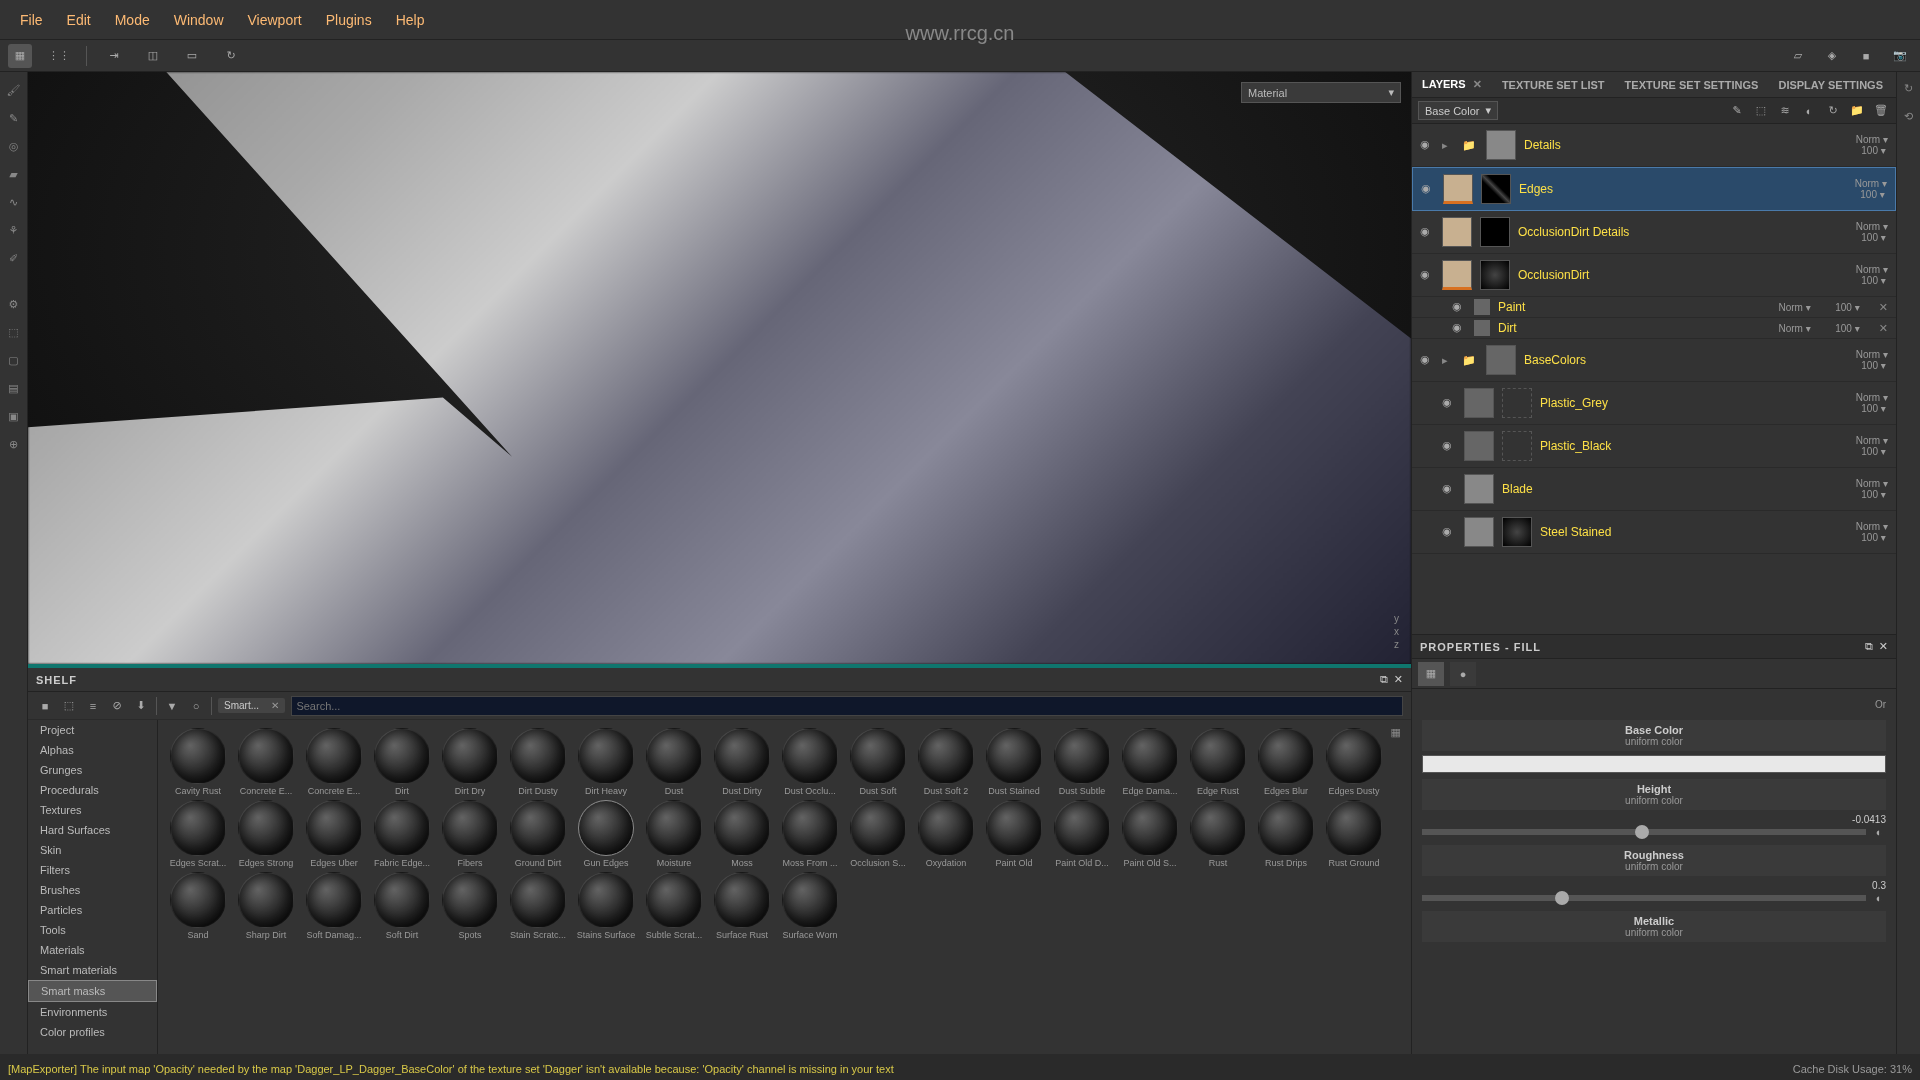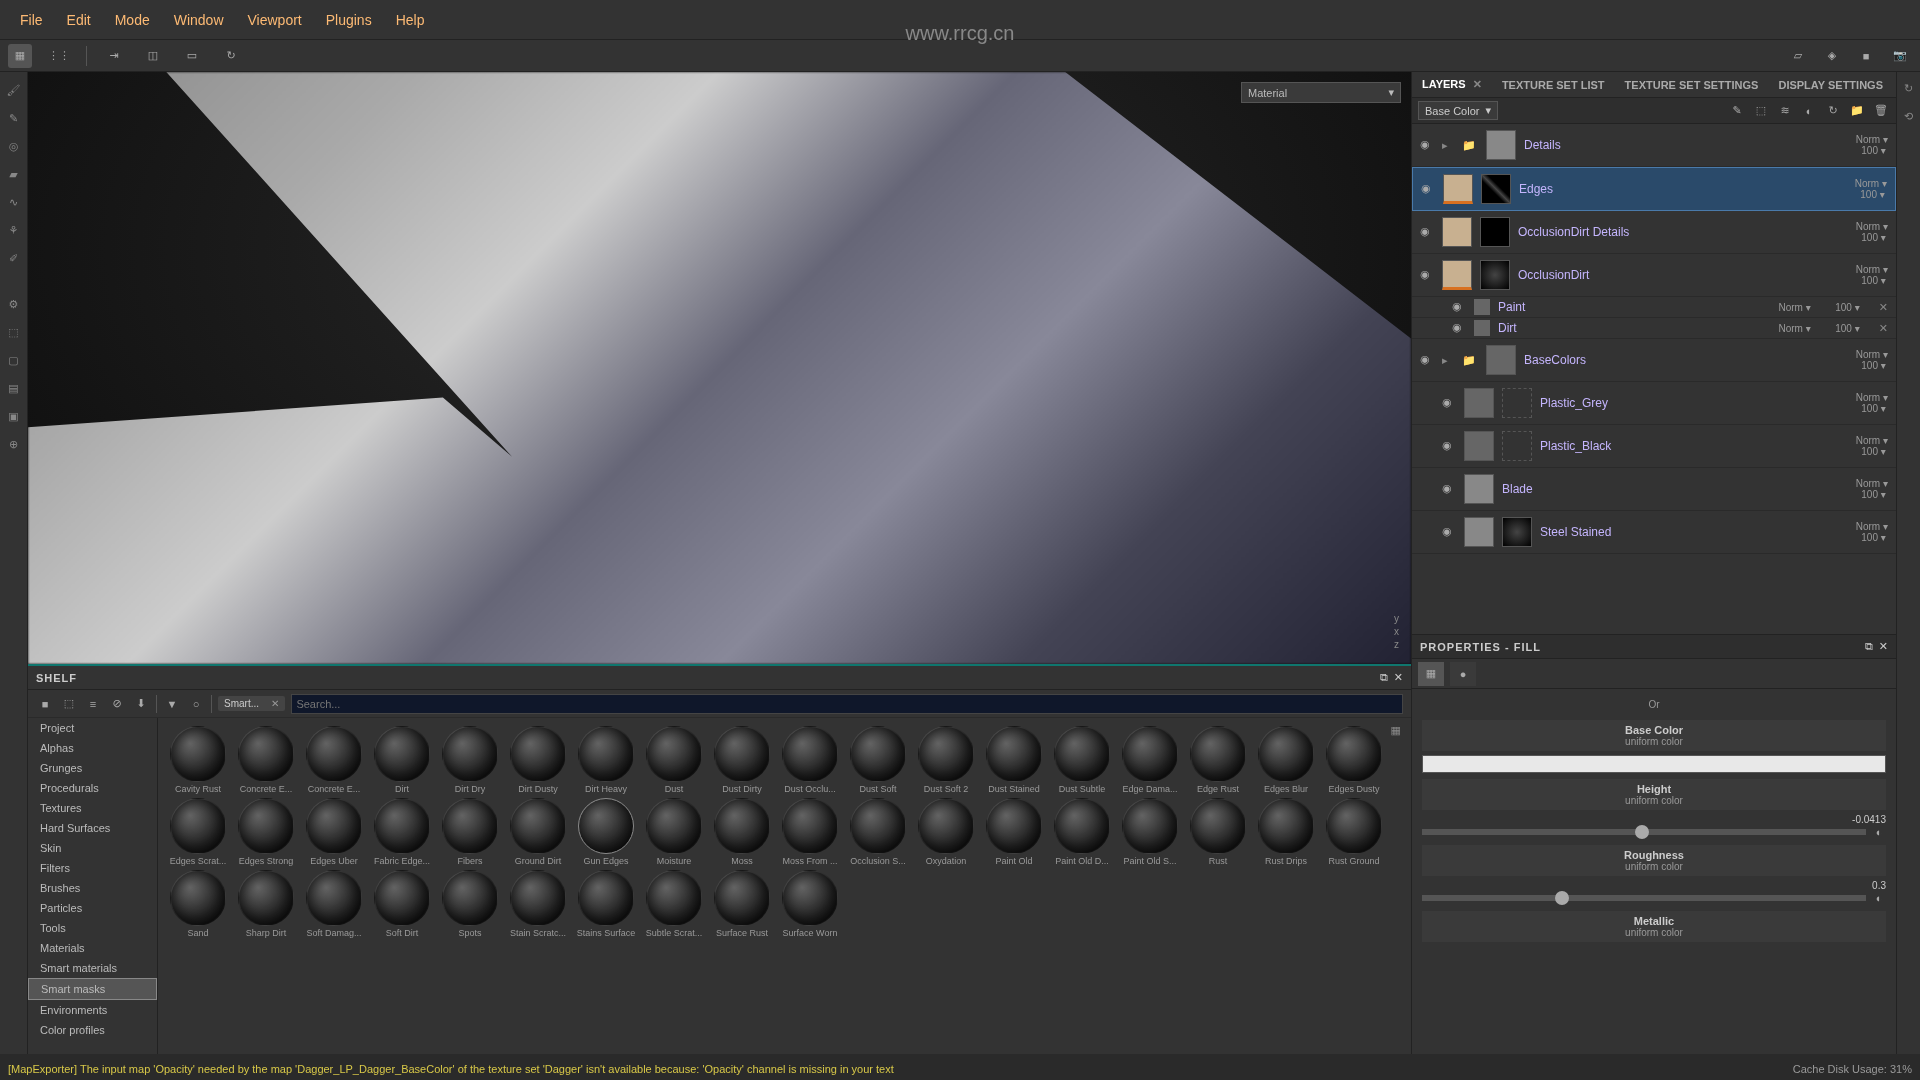--- a/index.html
+++ b/index.html
@@ -91,7 +91,7 @@
 .layer-mask.wire { background: linear-gradient(45deg, #000 40%, #444 50%, #000 60%); }
 .layer-mask.noise { background: radial-gradient(#444, #000); }
 .layer-mask.empty { background: transparent; border: 1px dashed #555; }
-.layer-name { flex: 1; font-size: 12px; color: #c4b5fd; }
+.layer-name { flex: 1; font-size: 12px; color: #fde047; }
 .layer-blend { font-size: 10px; color: #999; }
 .layer-opacity { font-size: 10px; color: #999; width: 30px; text-align: right; }
 .layer-row.sub { padding-left: 40px; padding-top: 2px; padding-bottom: 2px; }

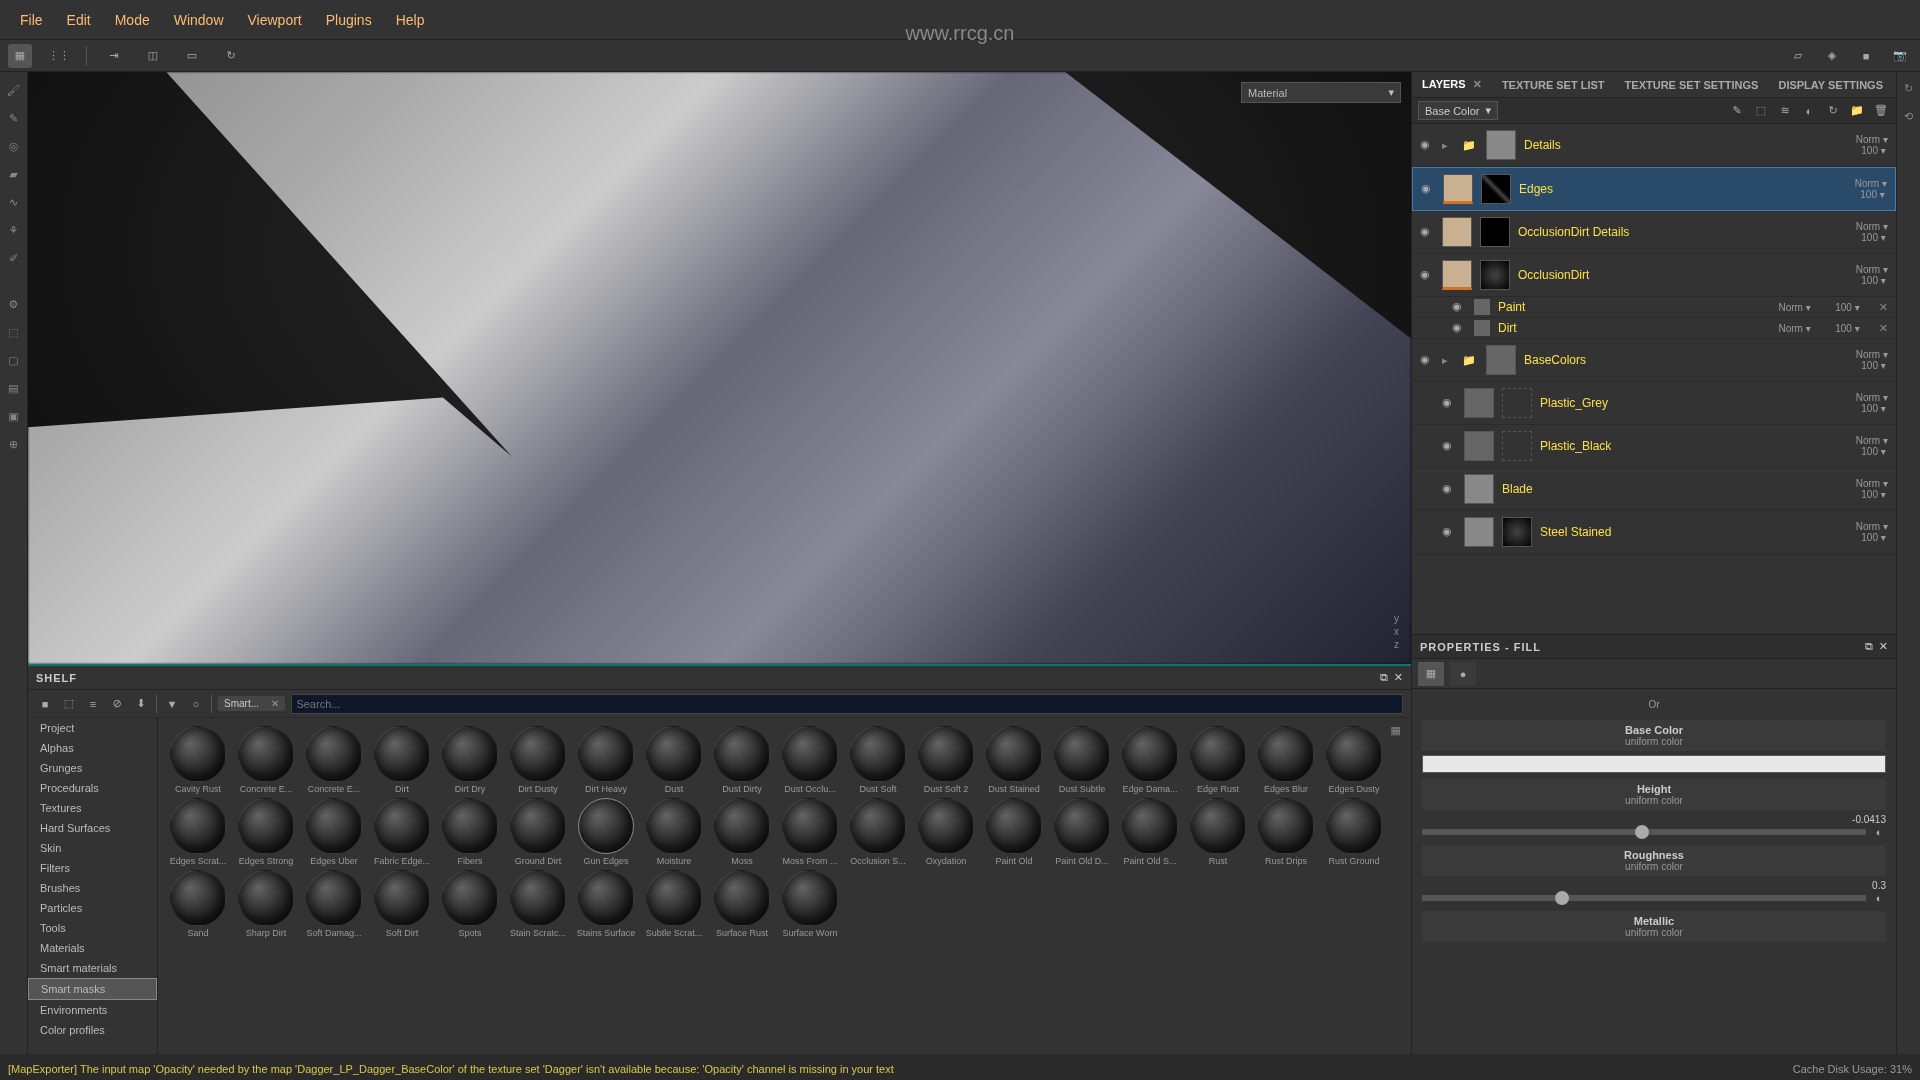--- a/index.html
+++ b/index.html
@@ -46,7 +46,7 @@
 .viewport-axis div { margin-bottom: 2px; }
 
 
-.shelf { height: 390px; background: #333; border-top: 2px solid #0f766e; display: flex; flex-direction: column; }
+.shelf { height: 390px; background: #333; border-top: 4px solid #0f766e; display: flex; flex-direction: column; }
 .shelf-header { height: 24px; display: flex; align-items: center; padding: 0 8px; border-bottom: 1px solid #222; }
 .shelf-title { font-weight: bold; font-size: 11px; letter-spacing: 1px; }
 .shelf-header-icons { margin-left: auto; display: flex; gap: 6px; }

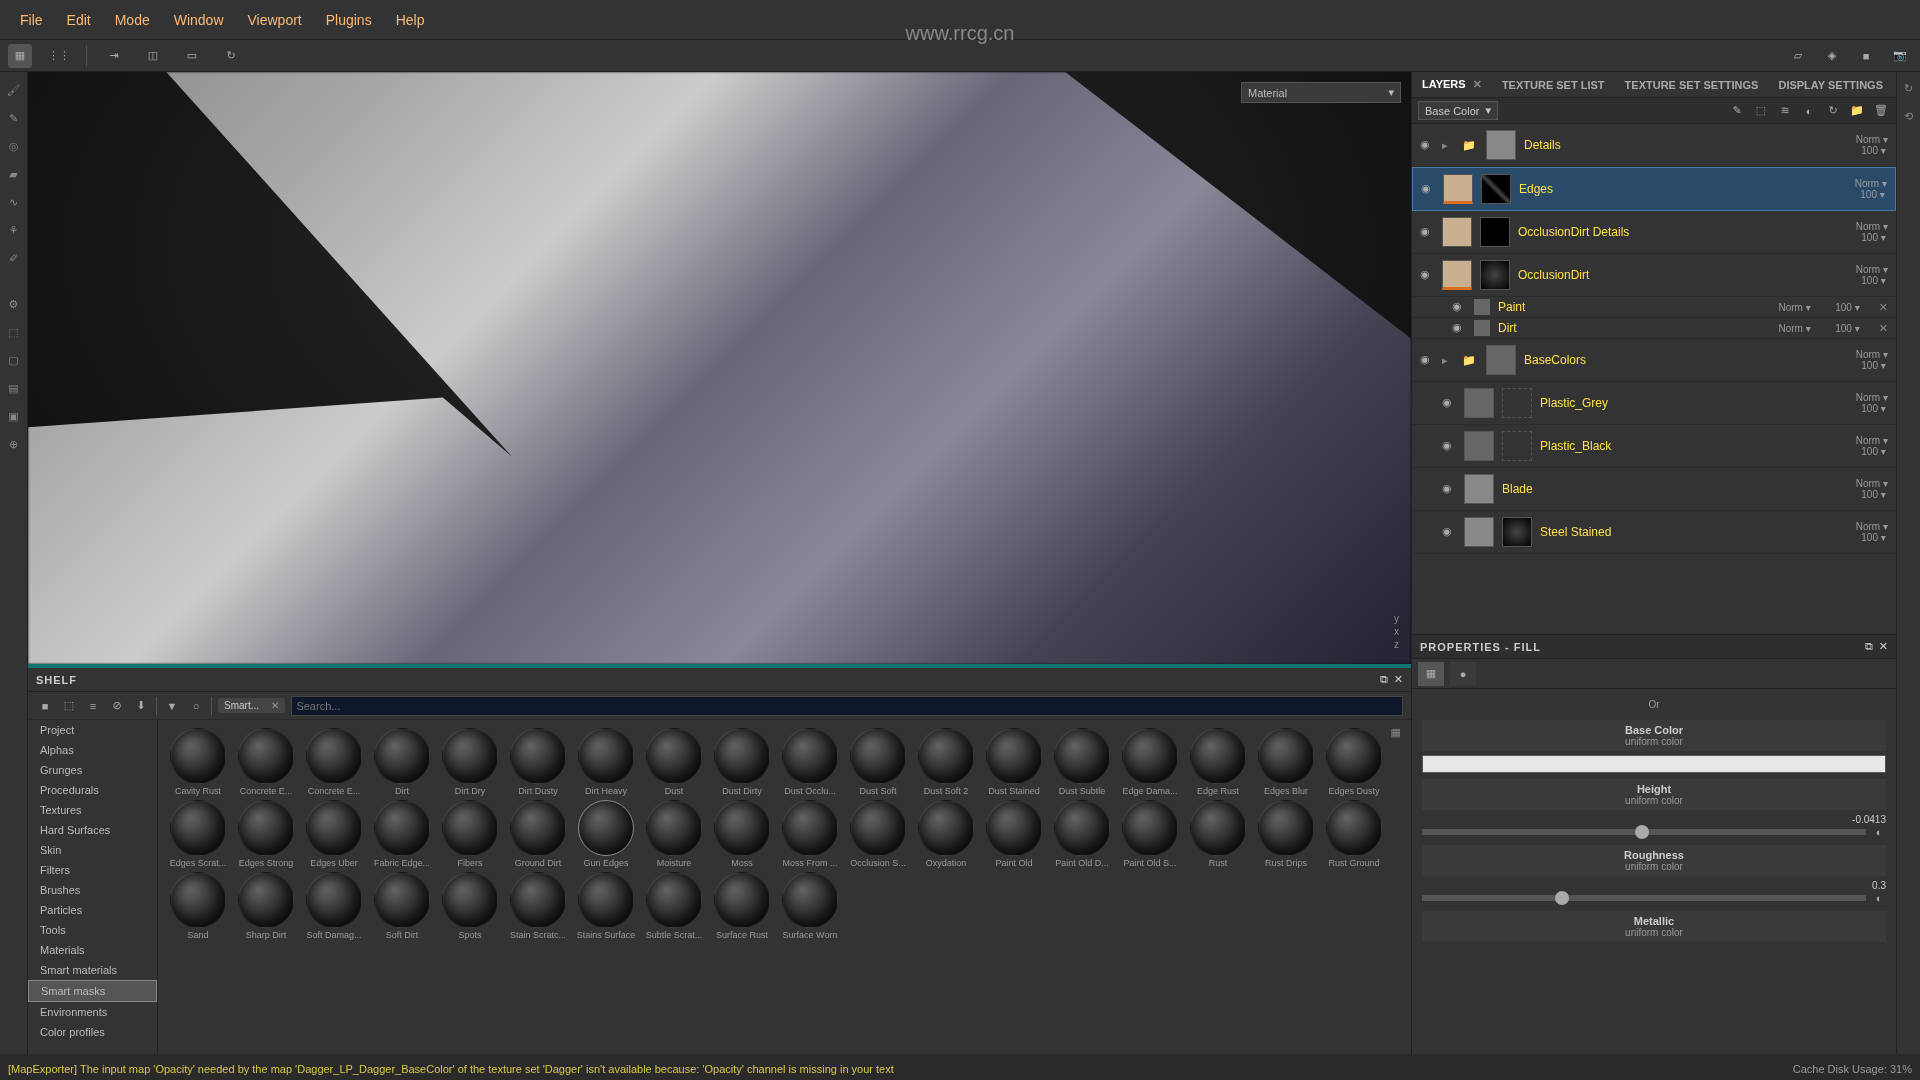--- a/index.html
+++ b/index.html
@@ -109,7 +109,7 @@
 .props-body { flex: 1; overflow-y: auto; padding: 6px 10px; }
 .props-row { margin-bottom: 6px; }
 .props-noresource { background: #3a3a3a; padding: 4px; text-align: center; font-size: 10px; color: #999; }
-.props-or { text-align: center; font-size: 10px; color: #999; padding: 4px 0; }
+.props-or { text-align: right; font-size: 10px; color: #999; padding: 4px 0; }
 .props-section { background: #3a3a3a; padding: 4px 8px; margin-bottom: 4px; }
 .props-section-title { text-align: center; font-size: 11px; font-weight: bold; }
 .props-section-sub { text-align: center; font-size: 10px; color: #999; }

